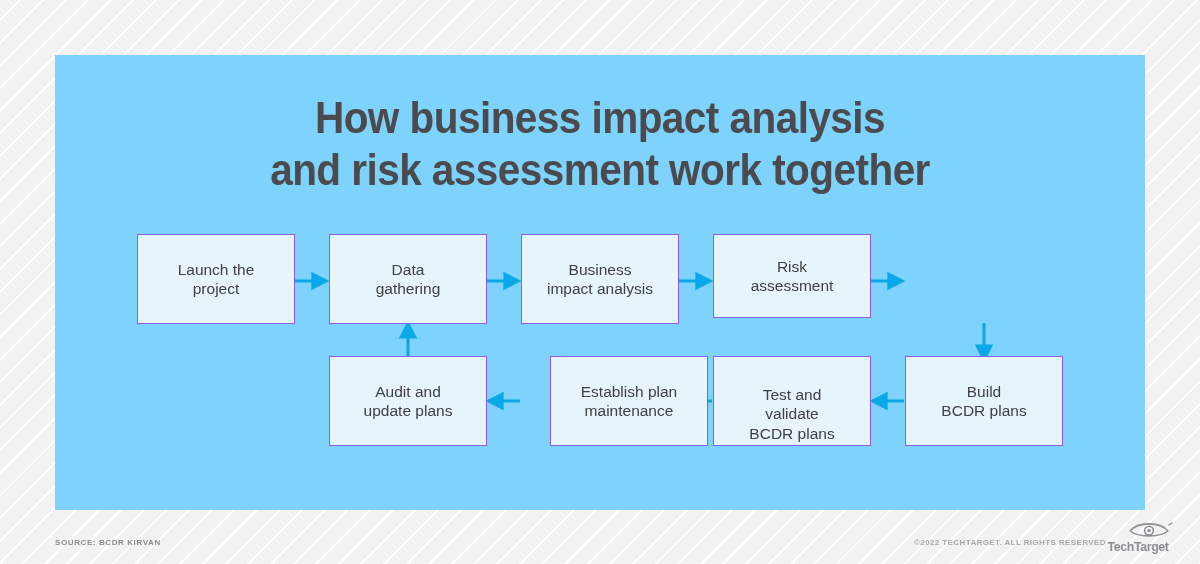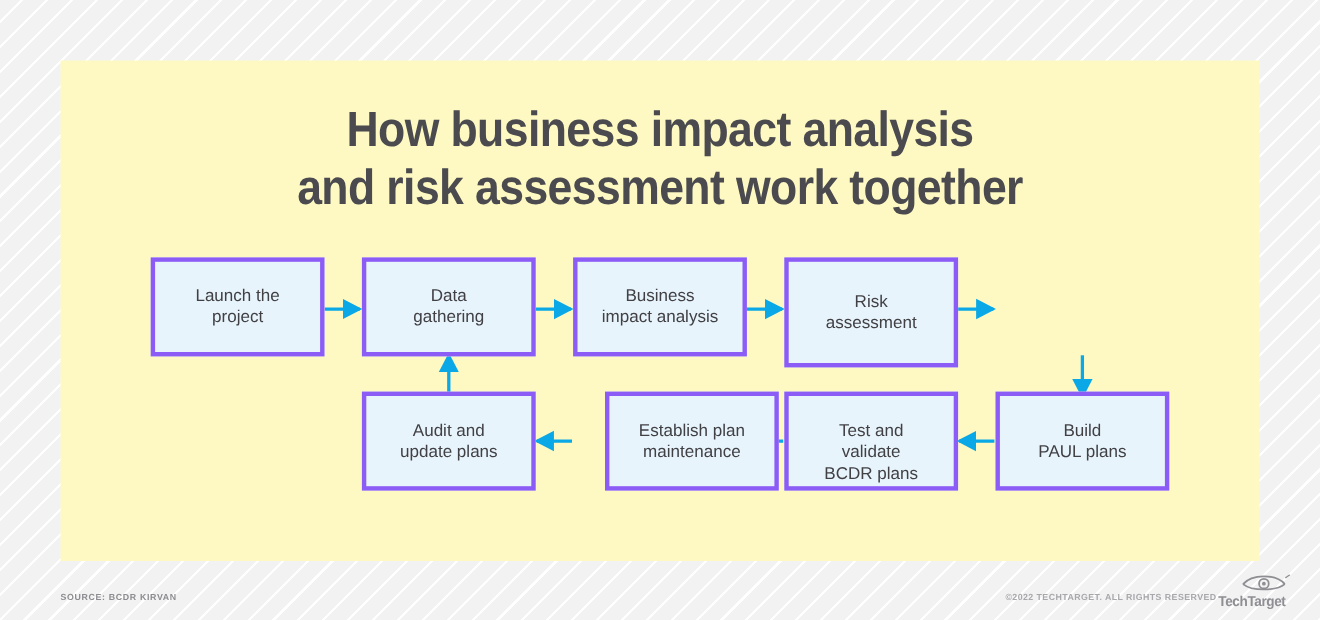--- a/index.html
+++ b/index.html
@@ -30,7 +30,7 @@
     top: 55px;
     width: 1090px;
     height: 455px;
-    background: #fef9c3;
+    background: #7dd3fc;
   }
 
   

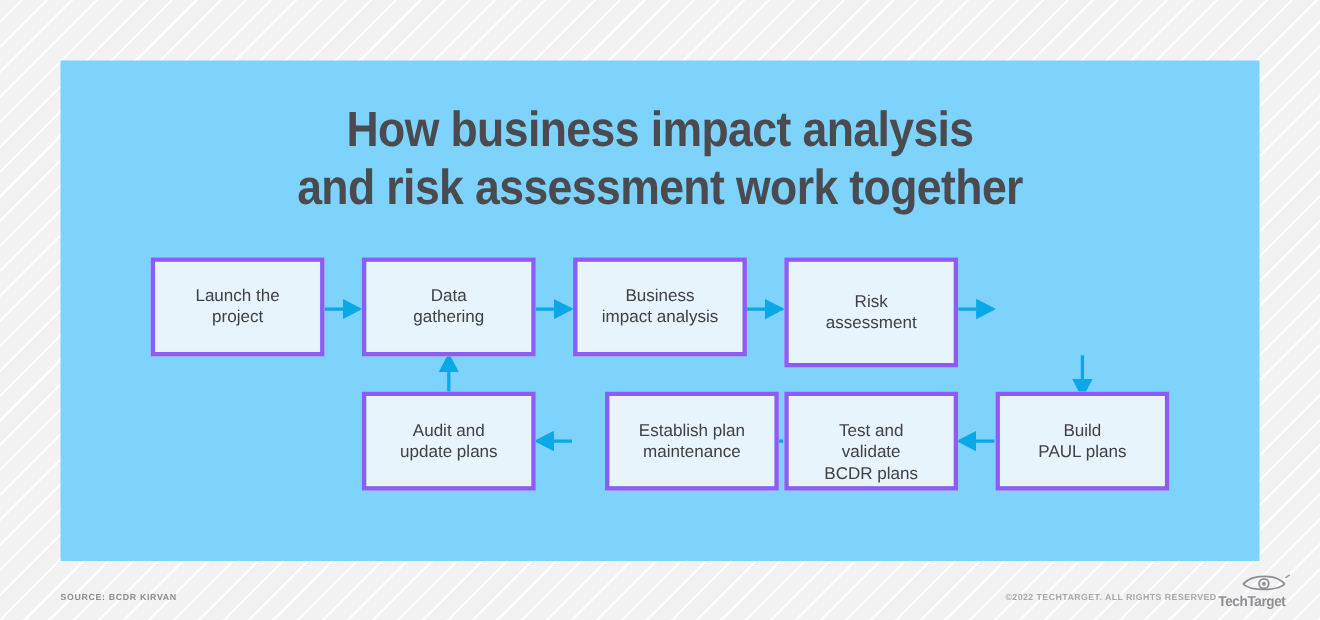--- a/index.html
+++ b/index.html
@@ -61,7 +61,7 @@
   .node {
     position: absolute;
     background: #e8f4fb;
-    border: 4px solid #8b5cf6;
+    border: 1px solid #8b5cf6;
     display: flex;
     align-items: center;
     justify-content: center;

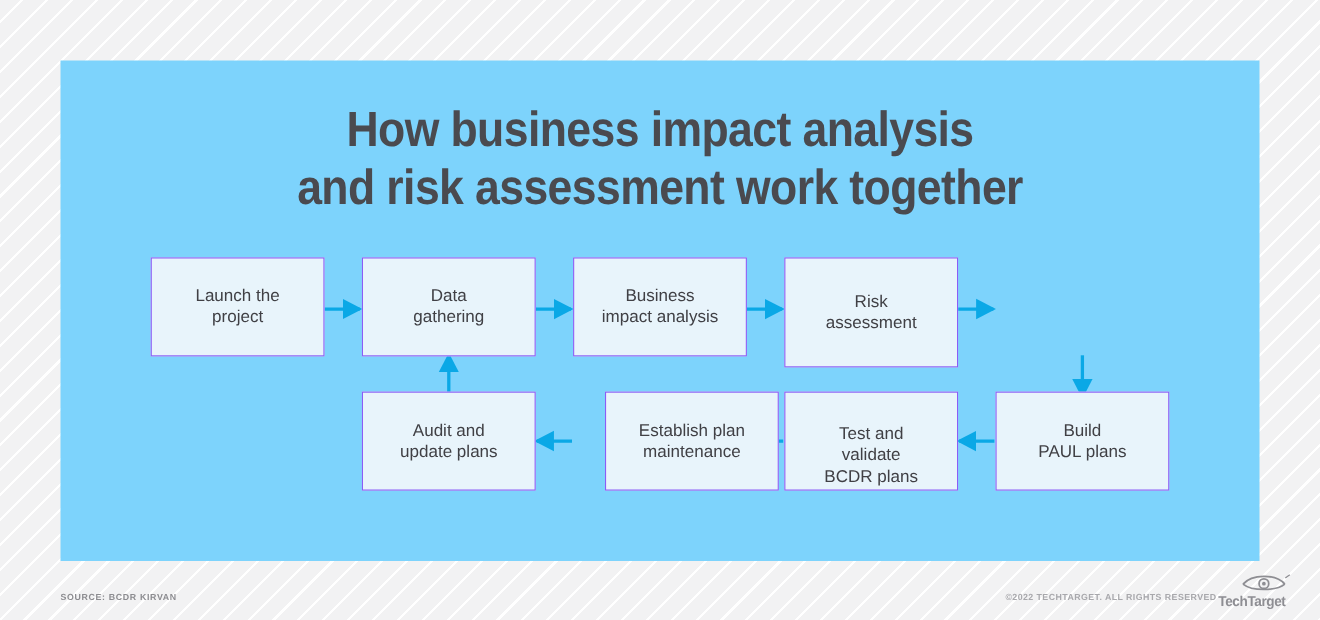--- a/index.html
+++ b/index.html
@@ -170,7 +170,7 @@
       <span>Business
 impact analysis</span>
     </div>
-    <div class="node" style="left:658px; top:179px; width:158px; height:100px;">
+    <div class="node" style="left:658px; top:179px; width:158px; height:84px;">
       <span>Risk
 assessment</span>
     </div>

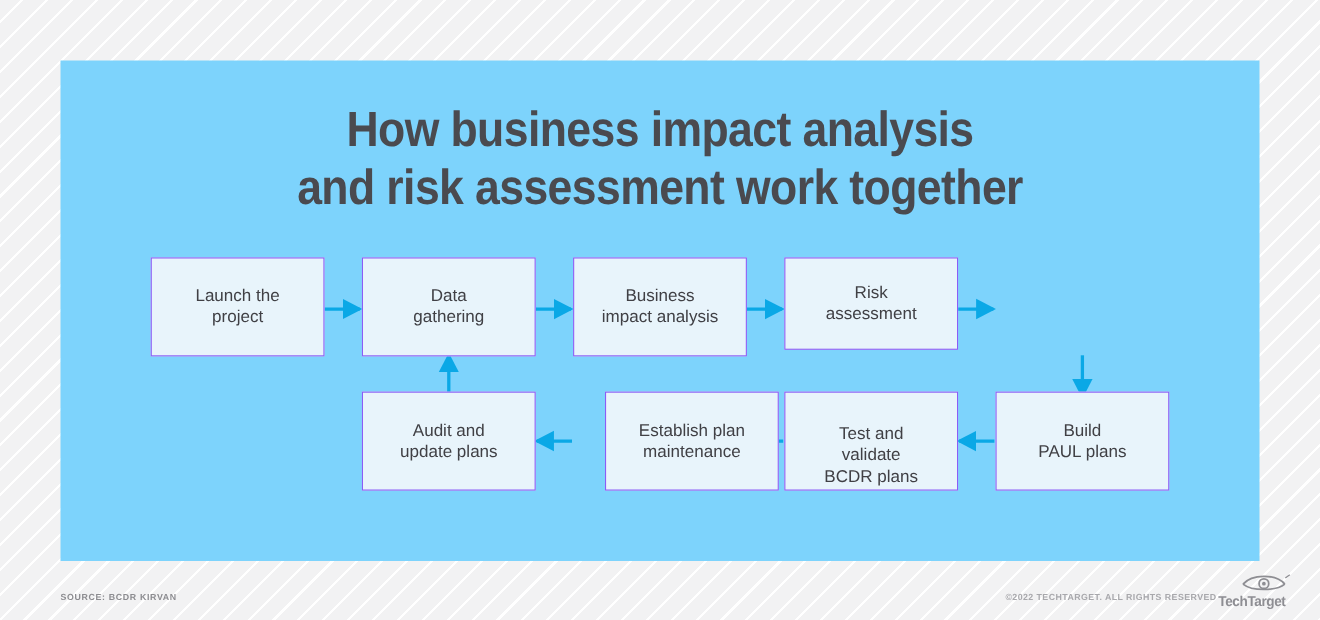--- a/index.html
+++ b/index.html
@@ -190,7 +190,7 @@
     </div>
     <div class="node" style="left:850px; top:301px; width:158px; height:90px;">
       <span>Build
-PAUL plans</span>
+BCDR plans</span>
     </div>
 
   </div>

